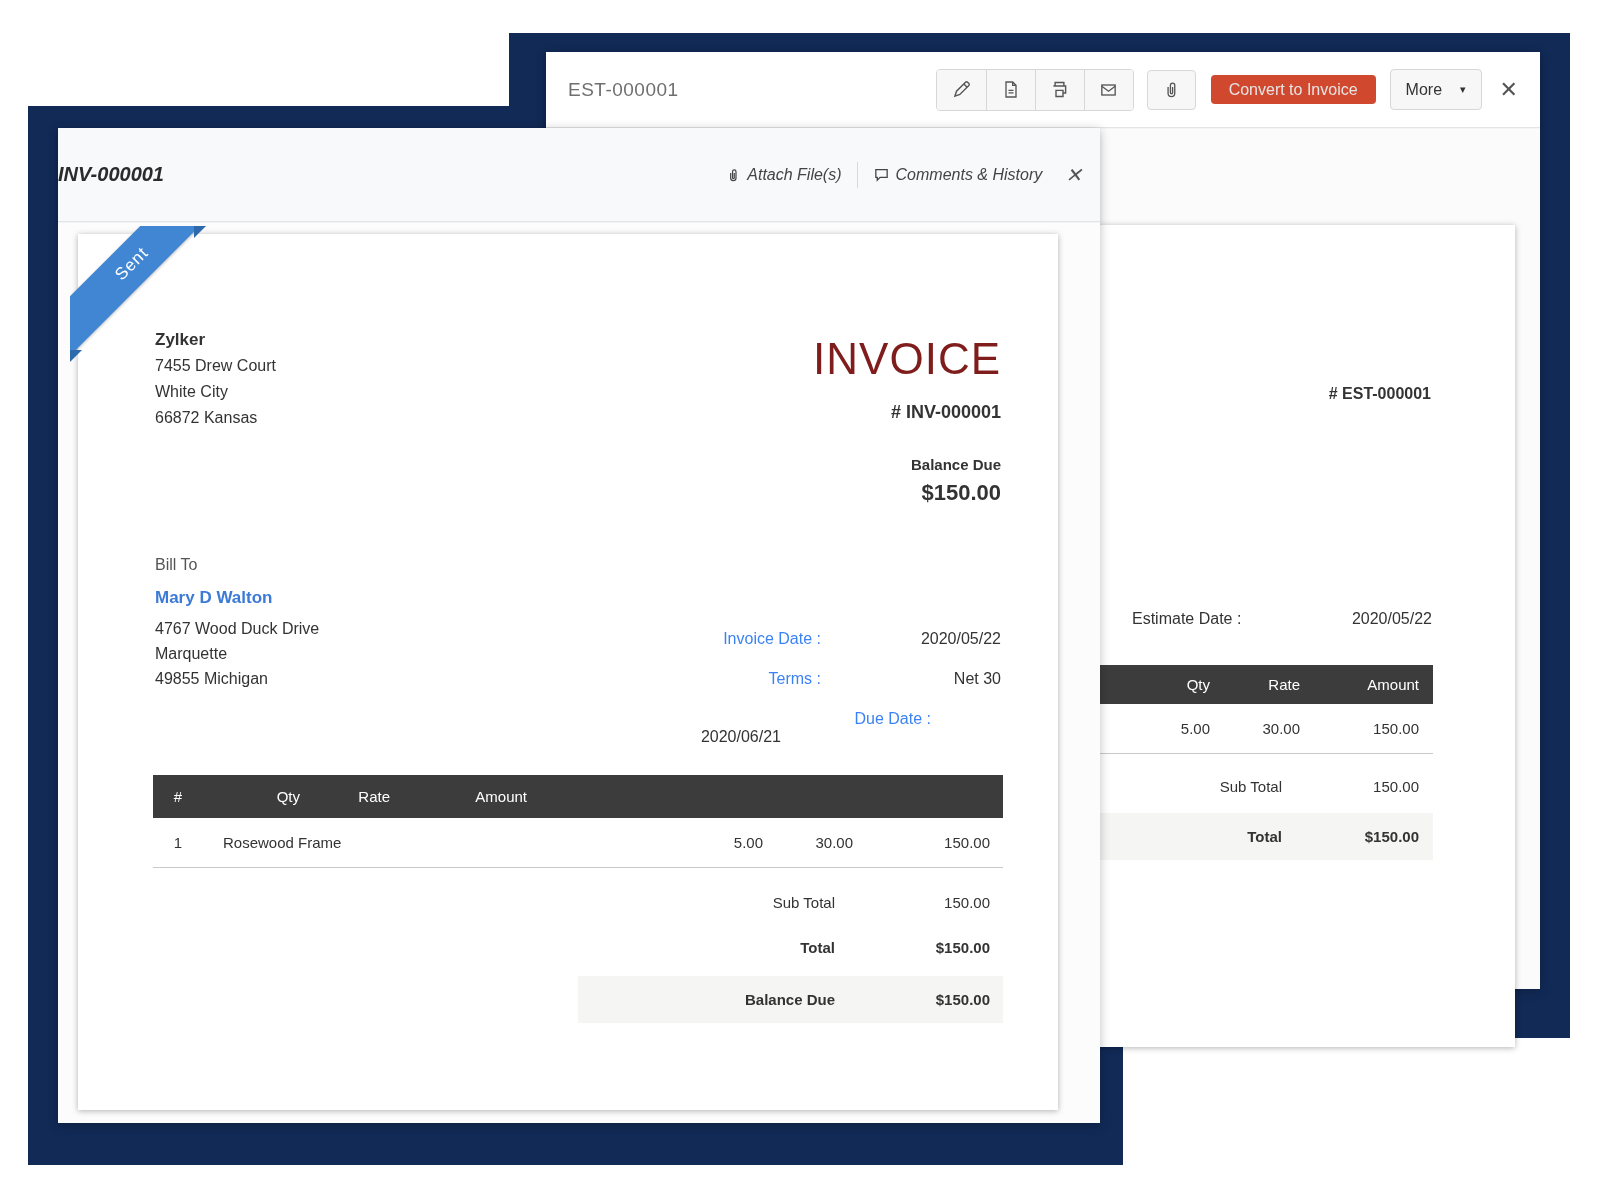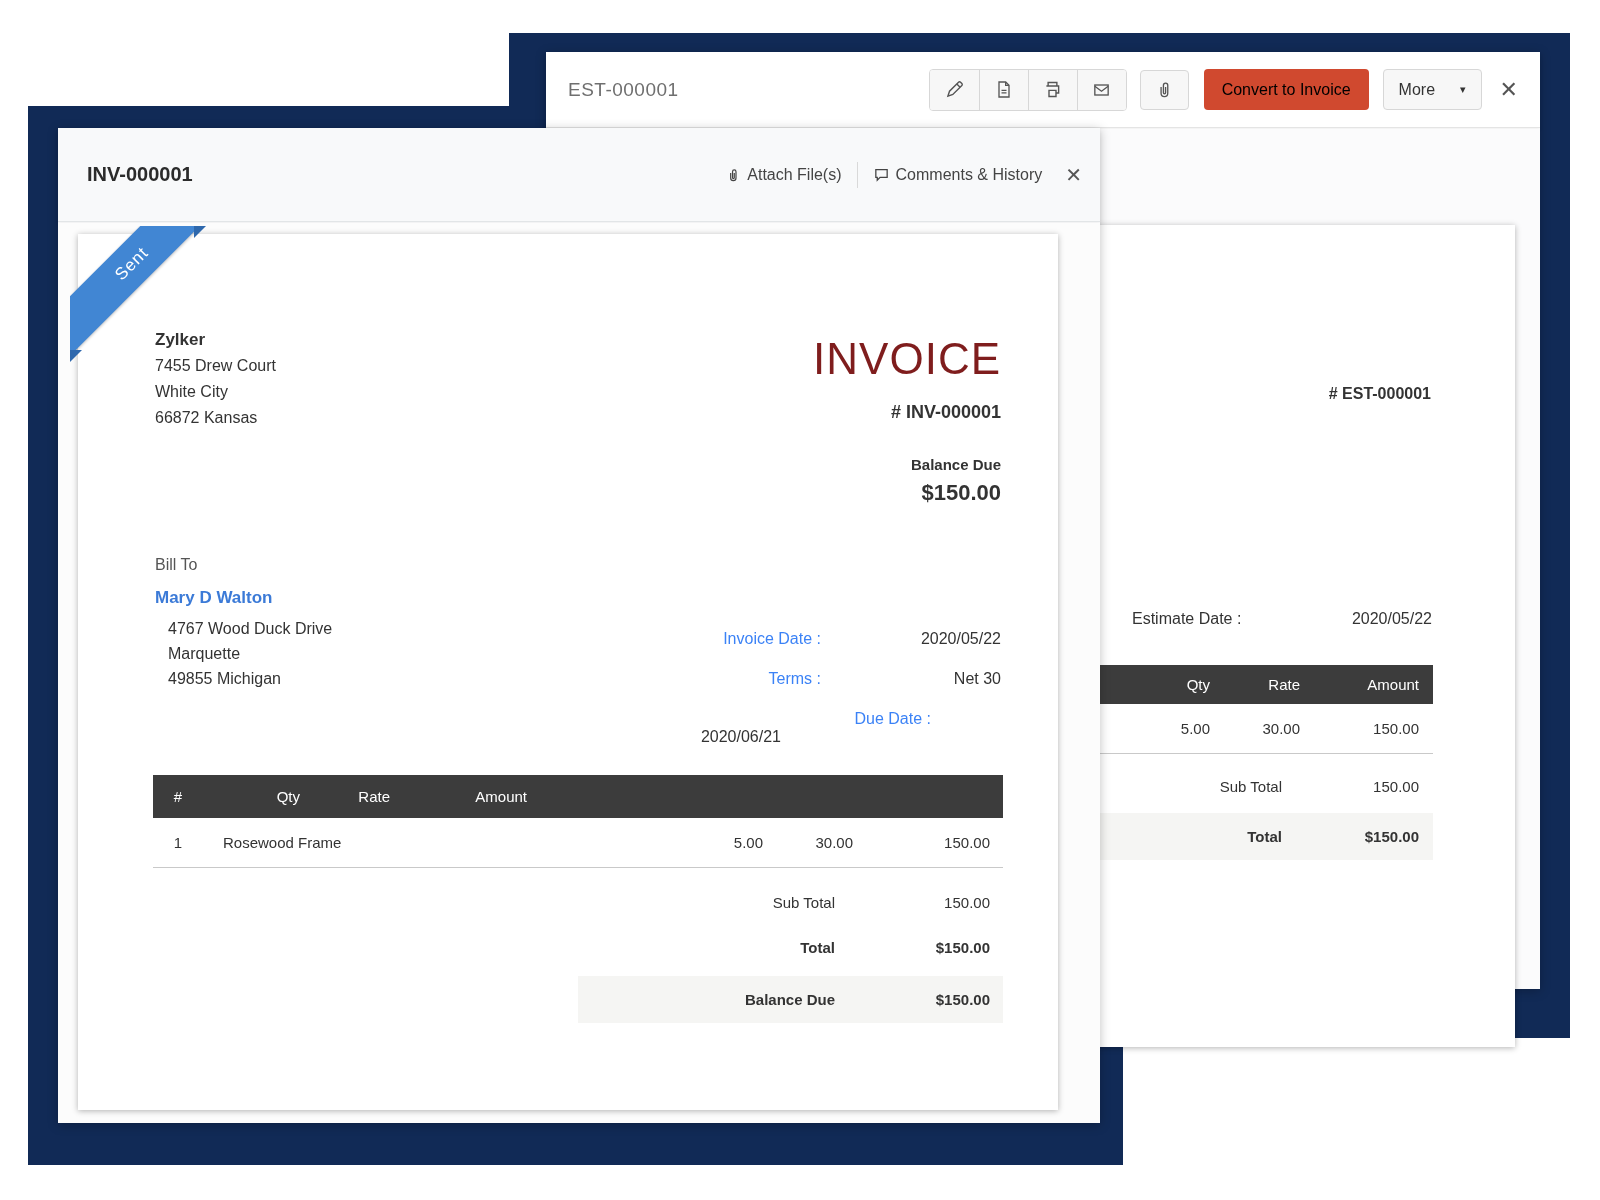--- a/index.html
+++ b/index.html
@@ -24,7 +24,7 @@
     justify-content:center; cursor:pointer; }
   .icon-group .tool-btn + .tool-btn { border-left:1px solid #d7d7d7; }
   .tool-btn.solo { border:1px solid #d7d7d7; border-radius:4px; margin-left:13px; }
-  .btn-primary { margin-left:15px; height:41px; padding:0 18px; background:#d0492f; color:#000000;
+  .btn-primary { margin-left:15px; height:29px; padding:0 18px; background:#d0492f; color:#e5e5e5;
     font-size:16px; border:none; border-radius:4px; display:flex; align-items:center; cursor:pointer; }
   .btn-more { margin-left:14px; height:41px; padding:0 15px; background:#f7f7f7; color:#333;
     font-size:16px; border:1px solid #d7d7d7; border-radius:4px; display:flex; align-items:center;

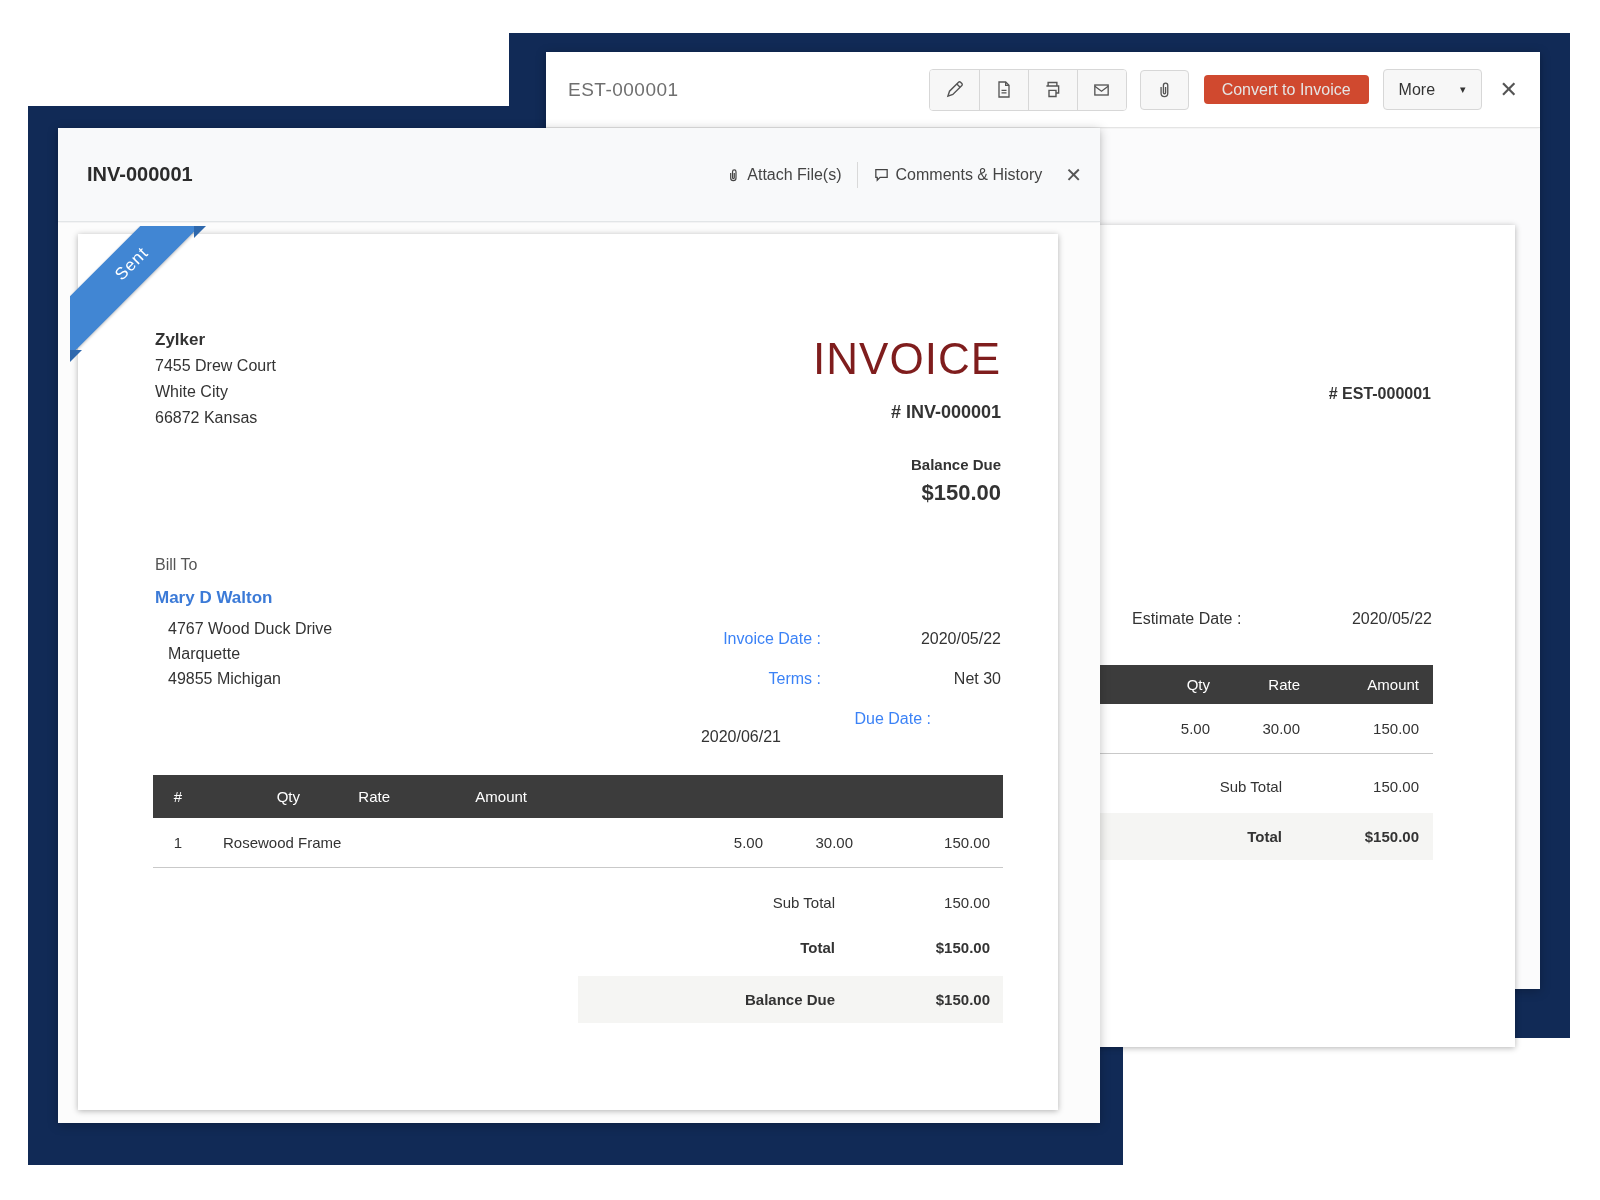--- a/index.html
+++ b/index.html
@@ -28,7 +28,7 @@
     font-size:16px; border:none; border-radius:4px; display:flex; align-items:center; cursor:pointer; }
   .btn-more { margin-left:14px; height:41px; padding:0 15px; background:#f7f7f7; color:#333;
     font-size:16px; border:1px solid #d7d7d7; border-radius:4px; display:flex; align-items:center;
-    gap:25px; cursor:pointer; }
+    gap:18px; cursor:pointer; }
   .caret { font-size:11px; color:#333; }
   .close-x { margin-left:18px; font-size:22px; color:#555; cursor:pointer; line-height:1; }
   .est-body { position:absolute; left:0; top:77px; right:0; bottom:0; background:#fbfbfc; }

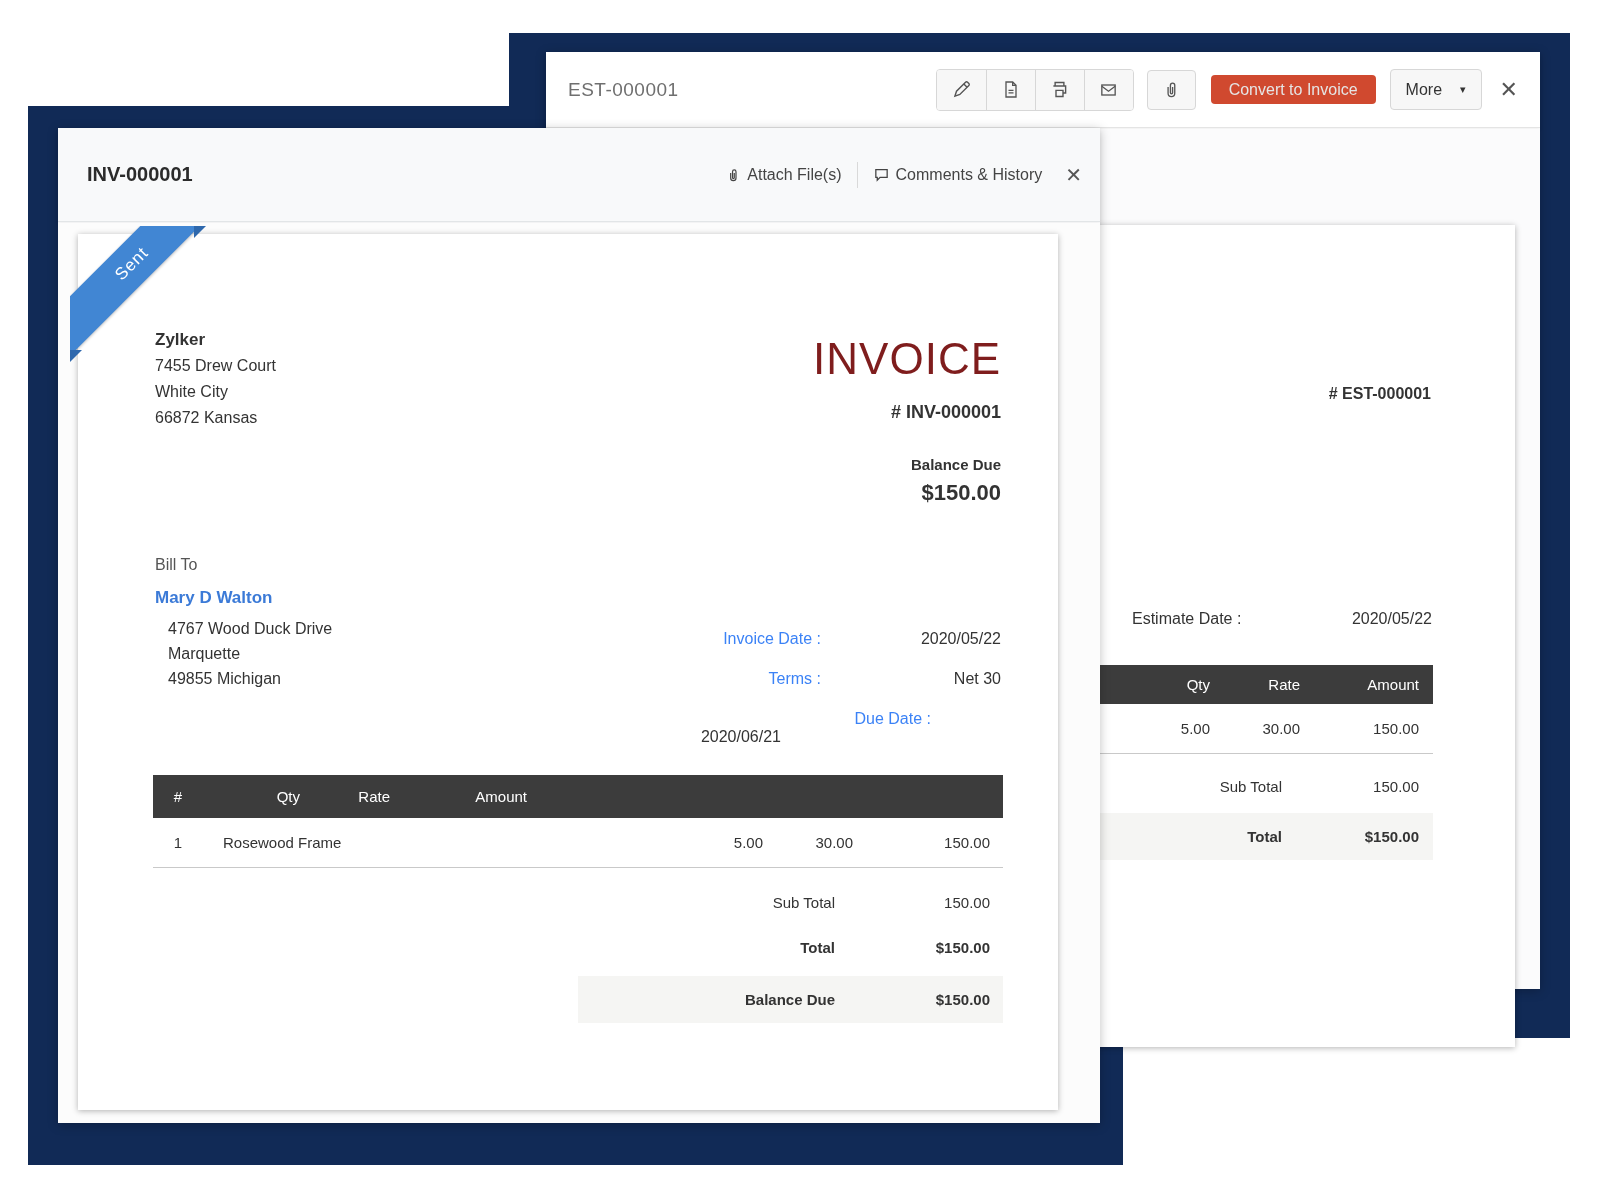--- a/index.html
+++ b/index.html
@@ -39,8 +39,8 @@
   .inv-window { left:58px; top:128px; width:1042px; height:995px; background:#fcfcfd; z-index:4;
     box-shadow:0 2px 10px rgba(0,0,0,.25); }
   .inv-header { position:absolute; left:0; top:0; right:0; height:94px; background:#f8f9fa;
-    border-bottom:1px solid #e2e5e7; display:flex; align-items:center; padding:0 18px 0 29px;
-    box-shadow:0 2px 4px rgba(0,0,0,.05); }
+    border-bottom:1px solid #e2e5e7; display:flex; align-items:center; padding:0 18px 0 0;
+    box-shadow:0 2px 4px rgba(0,0,0,.05);font-style:italic; }
   .inv-title { font-size:20px; font-weight:bold; color:#2b2b2b; }
   .inv-actions { margin-left:auto; display:flex; align-items:center; gap:15px; }
   .hdr-link { display:flex; align-items:center; gap:6px; font-size:16px; color:#444; cursor:pointer; }

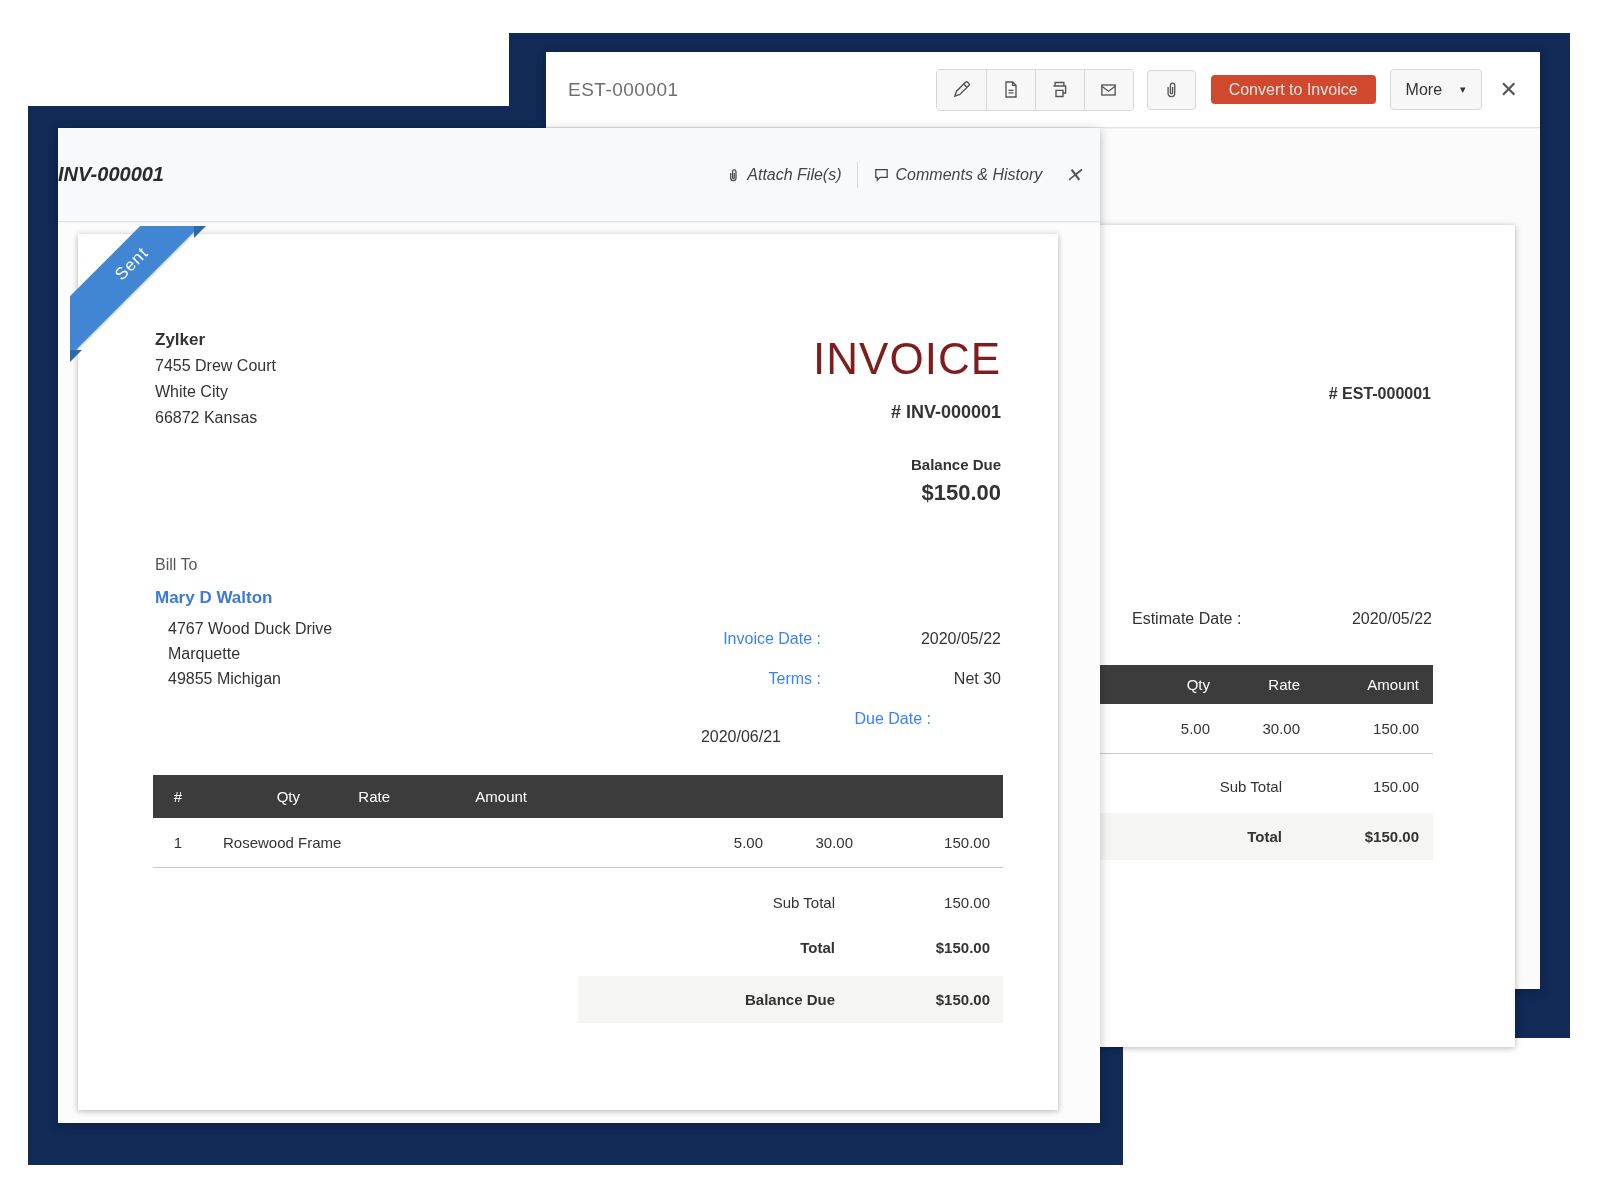--- a/index.html
+++ b/index.html
@@ -239,7 +239,7 @@
 
       <div class="abs muted" style="left:77px; top:322px; font-size:16px;">Bill To</div>
       <div class="abs link-blue" style="left:77px; top:354px;">Mary D Walton</div>
-      <div class="abs addr" style="left:77px; top:382px; line-height:25px;margin-left:13px;">
+      <div class="abs addr" style="left:77px; top:382px; line-height:25px;">
         <div>4767 Wood Duck Drive</div>
         <div>Marquette</div>
         <div>49855 Michigan</div>

